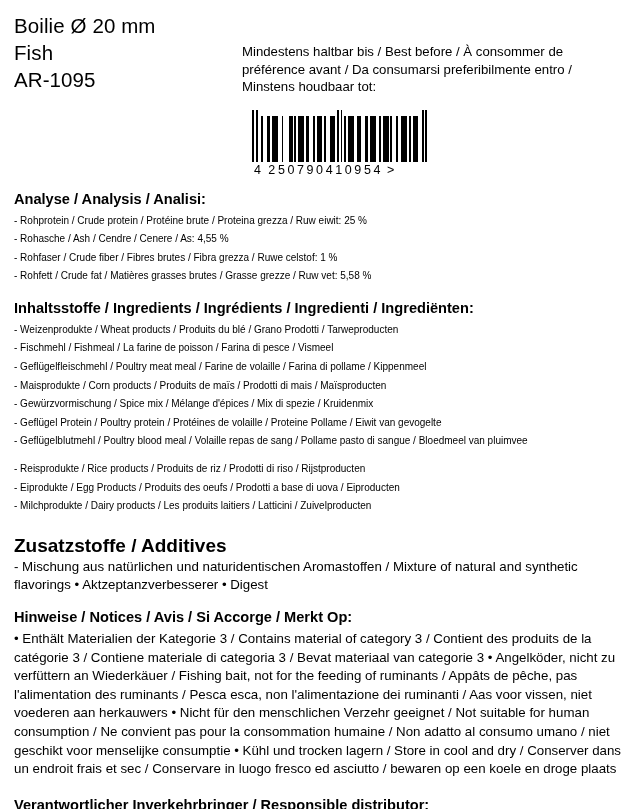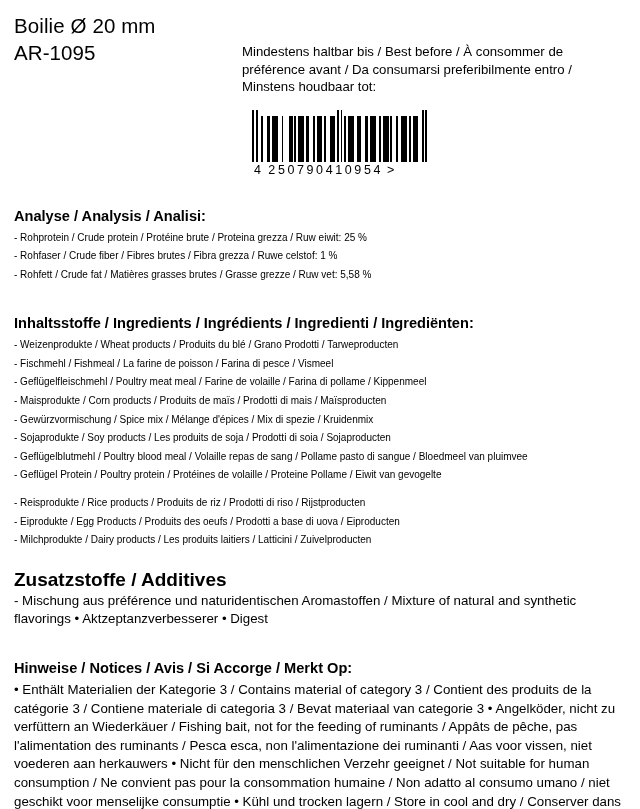--- a/index.html
+++ b/index.html
@@ -139,6 +139,7 @@
   <div class="header">
     <div class="header-left">
       <div class="product-title">Boilie Ø 20 mm</div>
+      <div class="product-title">Fish</div>
       <div class="product-title">AR-1095</div>
     </div>
     <div class="header-right">

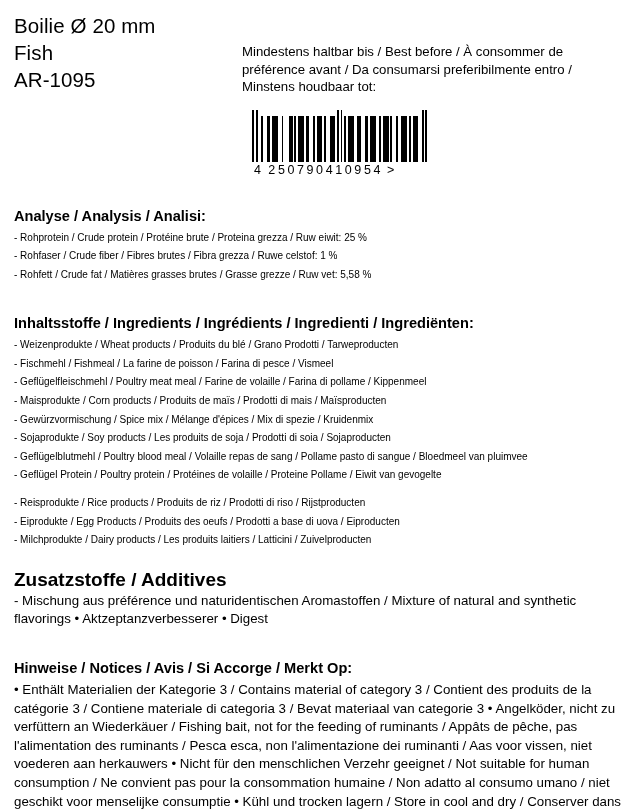--- a/index.html
+++ b/index.html
@@ -90,7 +90,7 @@
 
   
   .section {
-    margin-top: 29px;
+    margin-top: 12px;
   }
   .section-title {
     font-size: 14.6px;

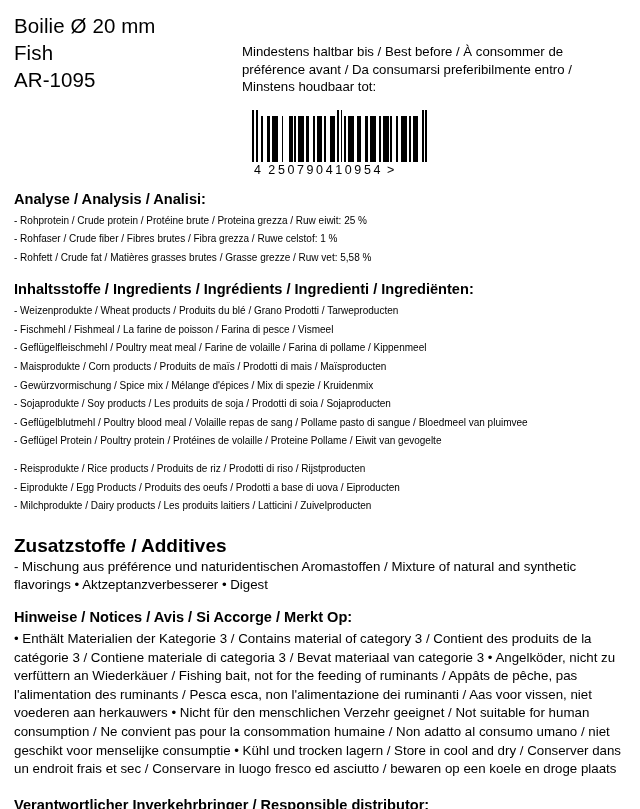--- a/index.html
+++ b/index.html
@@ -219,6 +219,7 @@
   <div class="section analysis-block">
     <div class="section-title">Analyse / Analysis / Analisi:</div>
     <div class="line">- Rohprotein / Crude protein / Protéine brute / Proteina grezza / Ruw eiwit: 25 %</div>
+    <div class="line">- Rohasche / Ash / Cendre / Cenere / As: 4,55 %</div>
     <div class="line">- Rohfaser / Crude fiber / Fibres brutes / Fibra grezza / Ruwe celstof: 1 %</div>
     <div class="line">- Rohfett / Crude fat / Matières grasses brutes / Grasse grezze / Ruw vet: 5,58 %</div>
   </div>

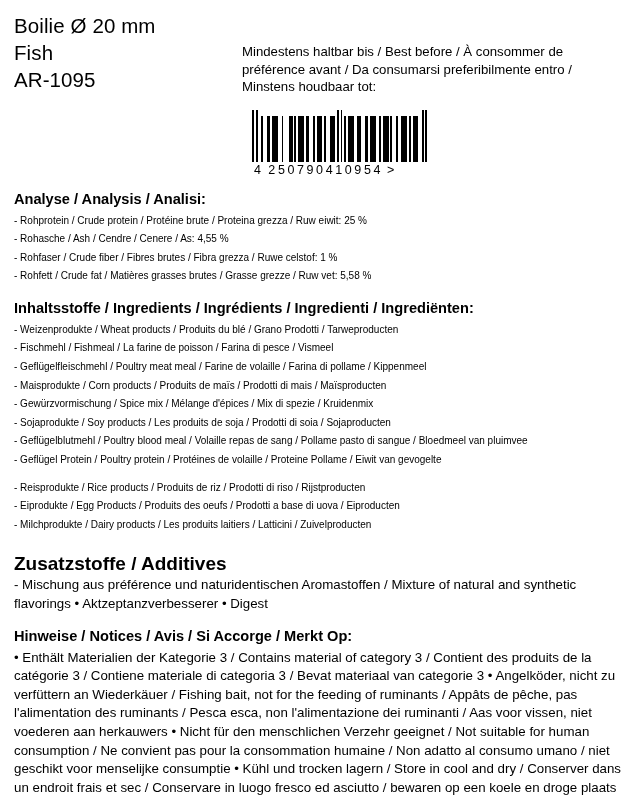--- a/index.html
+++ b/index.html
@@ -231,7 +231,6 @@
     <div class="line">- Geflügelfleischmehl / Poultry meat meal / Farine de volaille / Farina di pollame / Kippenmeel</div>
     <div class="line">- Maisprodukte / Corn products / Produits de maïs / Prodotti di mais / Maïsproducten</div>
     <div class="line">- Gewürzvormischung / Spice mix / Mélange d'épices / Mix di spezie / Kruidenmix</div>
-    <div class="line">- Sojaprodukte / Soy products / Les produits de soja / Prodotti di soia / Sojaproducten</div>
     <div class="line">- Geflügelblutmehl / Poultry blood meal / Volaille repas de sang / Pollame pasto di sangue / Bloedmeel van pluimvee</div>
     <div class="line">- Geflügel Protein / Poultry protein / Protéines de volaille / Proteine Pollame / Eiwit van gevogelte</div>
     <div class="gap"></div>

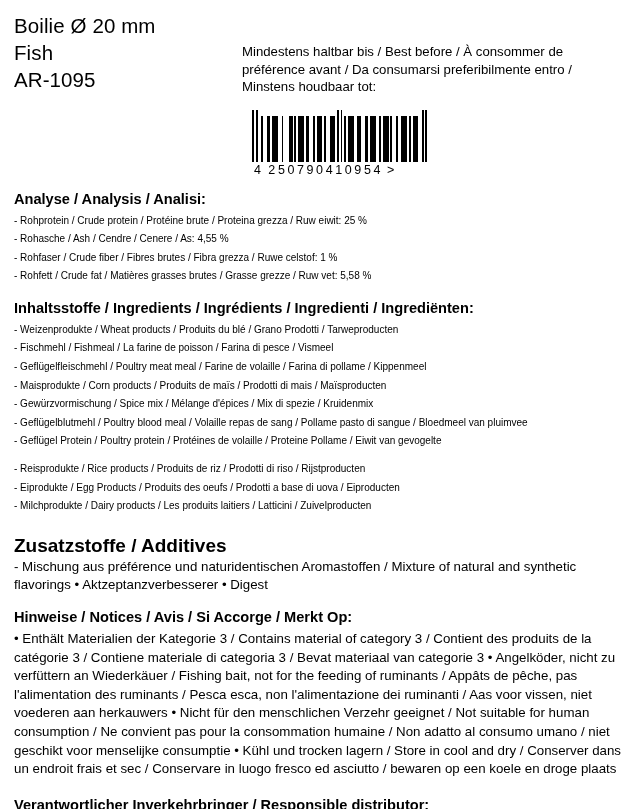--- a/index.html
+++ b/index.html
@@ -231,8 +231,8 @@
     <div class="line">- Geflügelfleischmehl / Poultry meat meal / Farine de volaille / Farina di pollame / Kippenmeel</div>
     <div class="line">- Maisprodukte / Corn products / Produits de maïs / Prodotti di mais / Maïsproducten</div>
     <div class="line">- Gewürzvormischung / Spice mix / Mélange d'épices / Mix di spezie / Kruidenmix</div>
+    <div class="line">- Geflügel Protein / Poultry protein / Protéines de volaille / Proteine Pollame / Eiwit van gevogelte</div>
     <div class="line">- Geflügelblutmehl / Poultry blood meal / Volaille repas de sang / Pollame pasto di sangue / Bloedmeel van pluimvee</div>
-    <div class="line">- Geflügel Protein / Poultry protein / Protéines de volaille / Proteine Pollame / Eiwit van gevogelte</div>
     <div class="gap"></div>
     <div class="line">- Reisprodukte / Rice products / Produits de riz / Prodotti di riso / Rijstproducten</div>
     <div class="line">- Eiprodukte / Egg Products / Produits des oeufs / Prodotti a base di uova / Eiproducten</div>

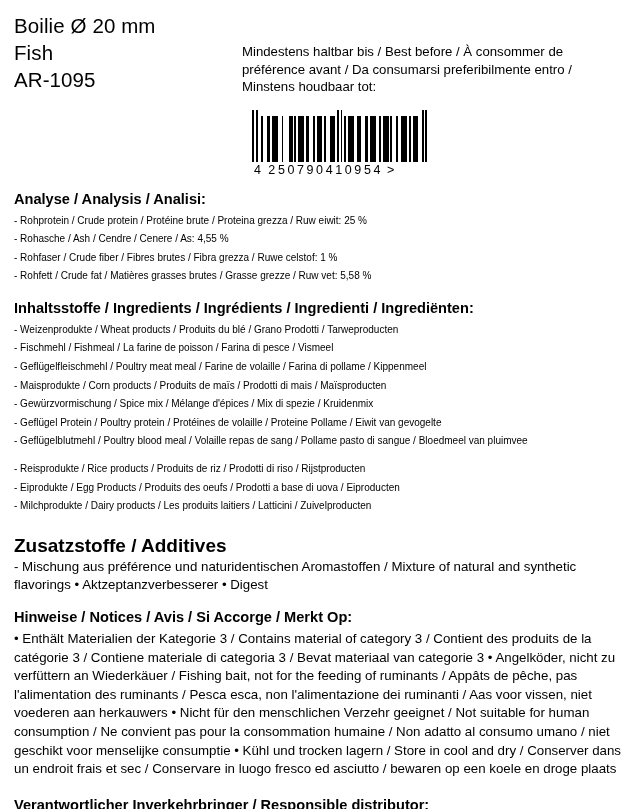--- a/index.html
+++ b/index.html
@@ -243,7 +243,7 @@
 
   <div>
     <div class="additives-title">Zusatzstoffe / Additives</div>
-    <div class="para">- Mischung aus préférence und naturidentischen Aromastoffen / Mixture of natural and synthetic flavorings • Aktzeptanzverbesserer • Digest</div>
+    <div class="para">- Mischung aus natürlichen und naturidentischen Aromastoffen / Mixture of natural and synthetic flavorings • Aktzeptanzverbesserer • Digest</div>
   </div>
 
   <div class="section">

